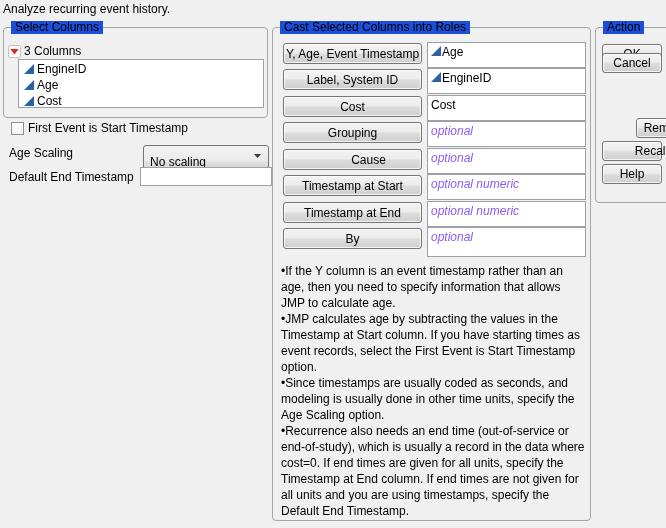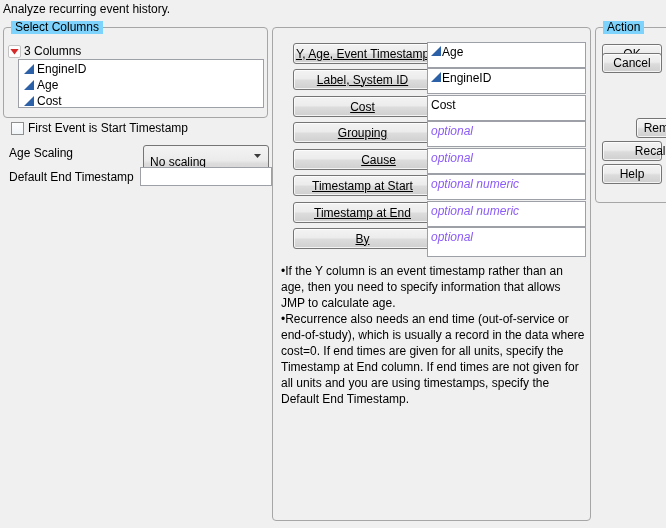--- a/index.html
+++ b/index.html
@@ -13,7 +13,7 @@
     position:absolute;border:1px solid #a6a6a6;border-radius:4px;
   }
   .frame-label{
-    position:absolute;top:-7px;left:7px;background:#7dd3fc;
+    position:absolute;top:-7px;left:7px;background:#1d4ed8;
     padding:0 4px;line-height:13px;white-space:nowrap;
   }
   .btn{

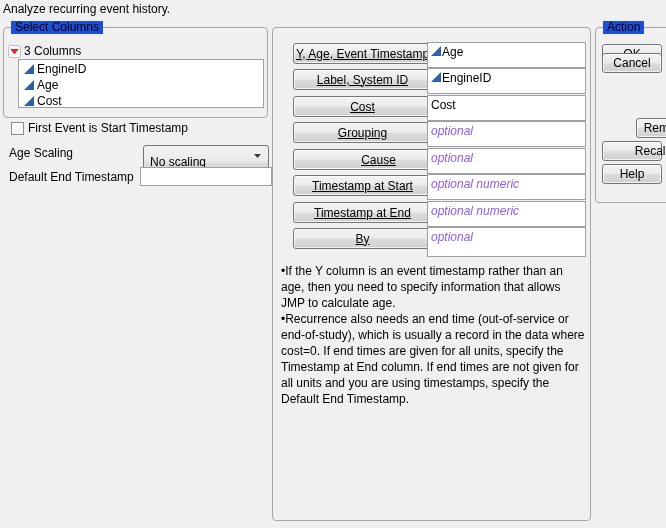--- a/index.html
+++ b/index.html
@@ -112,6 +112,7 @@
 <div class="textfield" style="left:140px;top:167px;width:132px;height:19px;"></div>
 
 <div class="frame" id="cast-frame" style="left:272px;top:27px;width:317px;height:492px;">
+  <span class="frame-label">Cast Selected Columns into Roles</span>
   <div id="roles-container">
       <div class="btn role-btn" style="top: 15px;">Y, Age, Event Timestamp</div>
       <div class="role-field" style="top: 14px; height: 26px;">

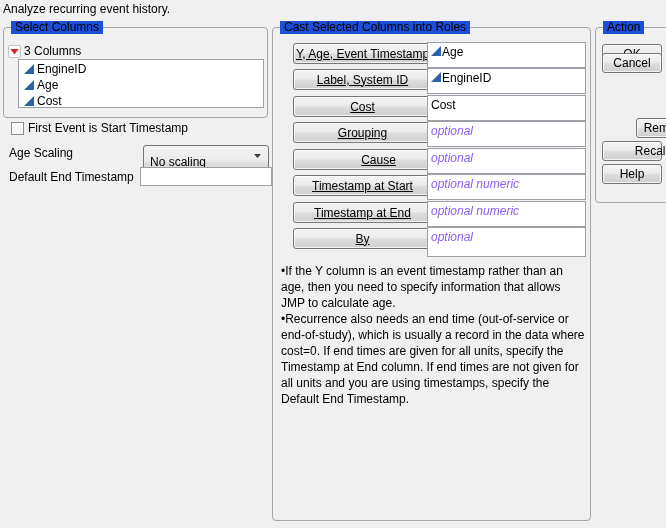--- a/index.html
+++ b/index.html
@@ -59,7 +59,7 @@
     position:absolute;box-sizing:border-box;background:#fff;
     border:1px solid #9da0a6;
   }
-  .role-btn{left:20px;width:139px;height:21px;text-decoration:underline;}
+  .role-btn{left:10px;width:139px;height:21px;}
   .role-field{
     position:absolute;left:154px;width:159px;box-sizing:border-box;
     background:#fff;border:1px solid #9da0a6;

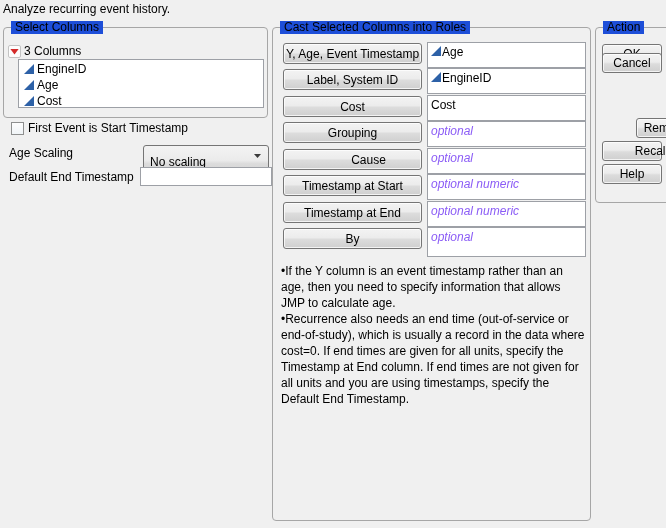--- a/index.html
+++ b/index.html
@@ -151,6 +151,7 @@
     </div>
   <div class="notes" id="notes" style="top:235px;">
       <div class="note">•If the Y column is an event timestamp rather than an age, then you need to specify information that allows JMP to calculate age.</div>
+      <div class="note">•JMP calculates age by subtracting the values in the Timestamp at Start column. If you have starting times as event records, select the First Event is Start Timestamp option.</div>
       <div class="note">•Recurrence also needs an end time (out-of-service or end-of-study), which is usually a record in the data where cost=0. If end times are given for all units, specify the Timestamp at End column. If end times are not given for all units and you are using timestamps, specify the Default End Timestamp.</div>
     </div>
 </div>

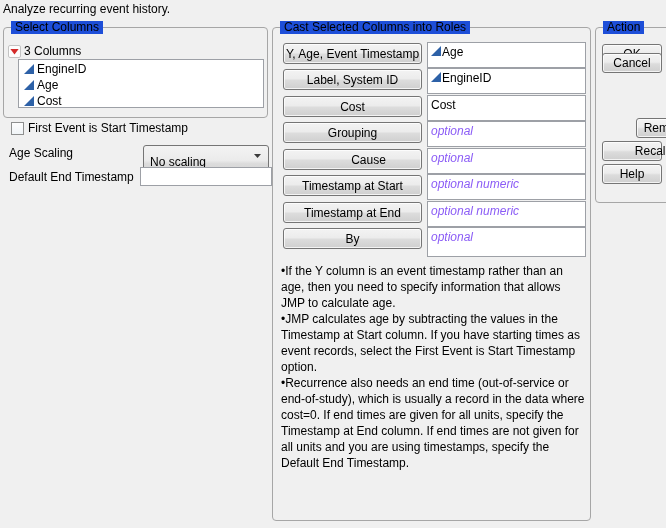--- a/index.html
+++ b/index.html
@@ -152,6 +152,7 @@
   <div class="notes" id="notes" style="top:235px;">
       <div class="note">•If the Y column is an event timestamp rather than an age, then you need to specify information that allows JMP to calculate age.</div>
       <div class="note">•JMP calculates age by subtracting the values in the Timestamp at Start column. If you have starting times as event records, select the First Event is Start Timestamp option.</div>
+      <div class="note">•Since timestamps are usually coded as seconds, and modeling is usually done in other time units, specify the Age Scaling option.</div>
       <div class="note">•Recurrence also needs an end time (out-of-service or end-of-study), which is usually a record in the data where cost=0. If end times are given for all units, specify the Timestamp at End column. If end times are not given for all units and you are using timestamps, specify the Default End Timestamp.</div>
     </div>
 </div>

